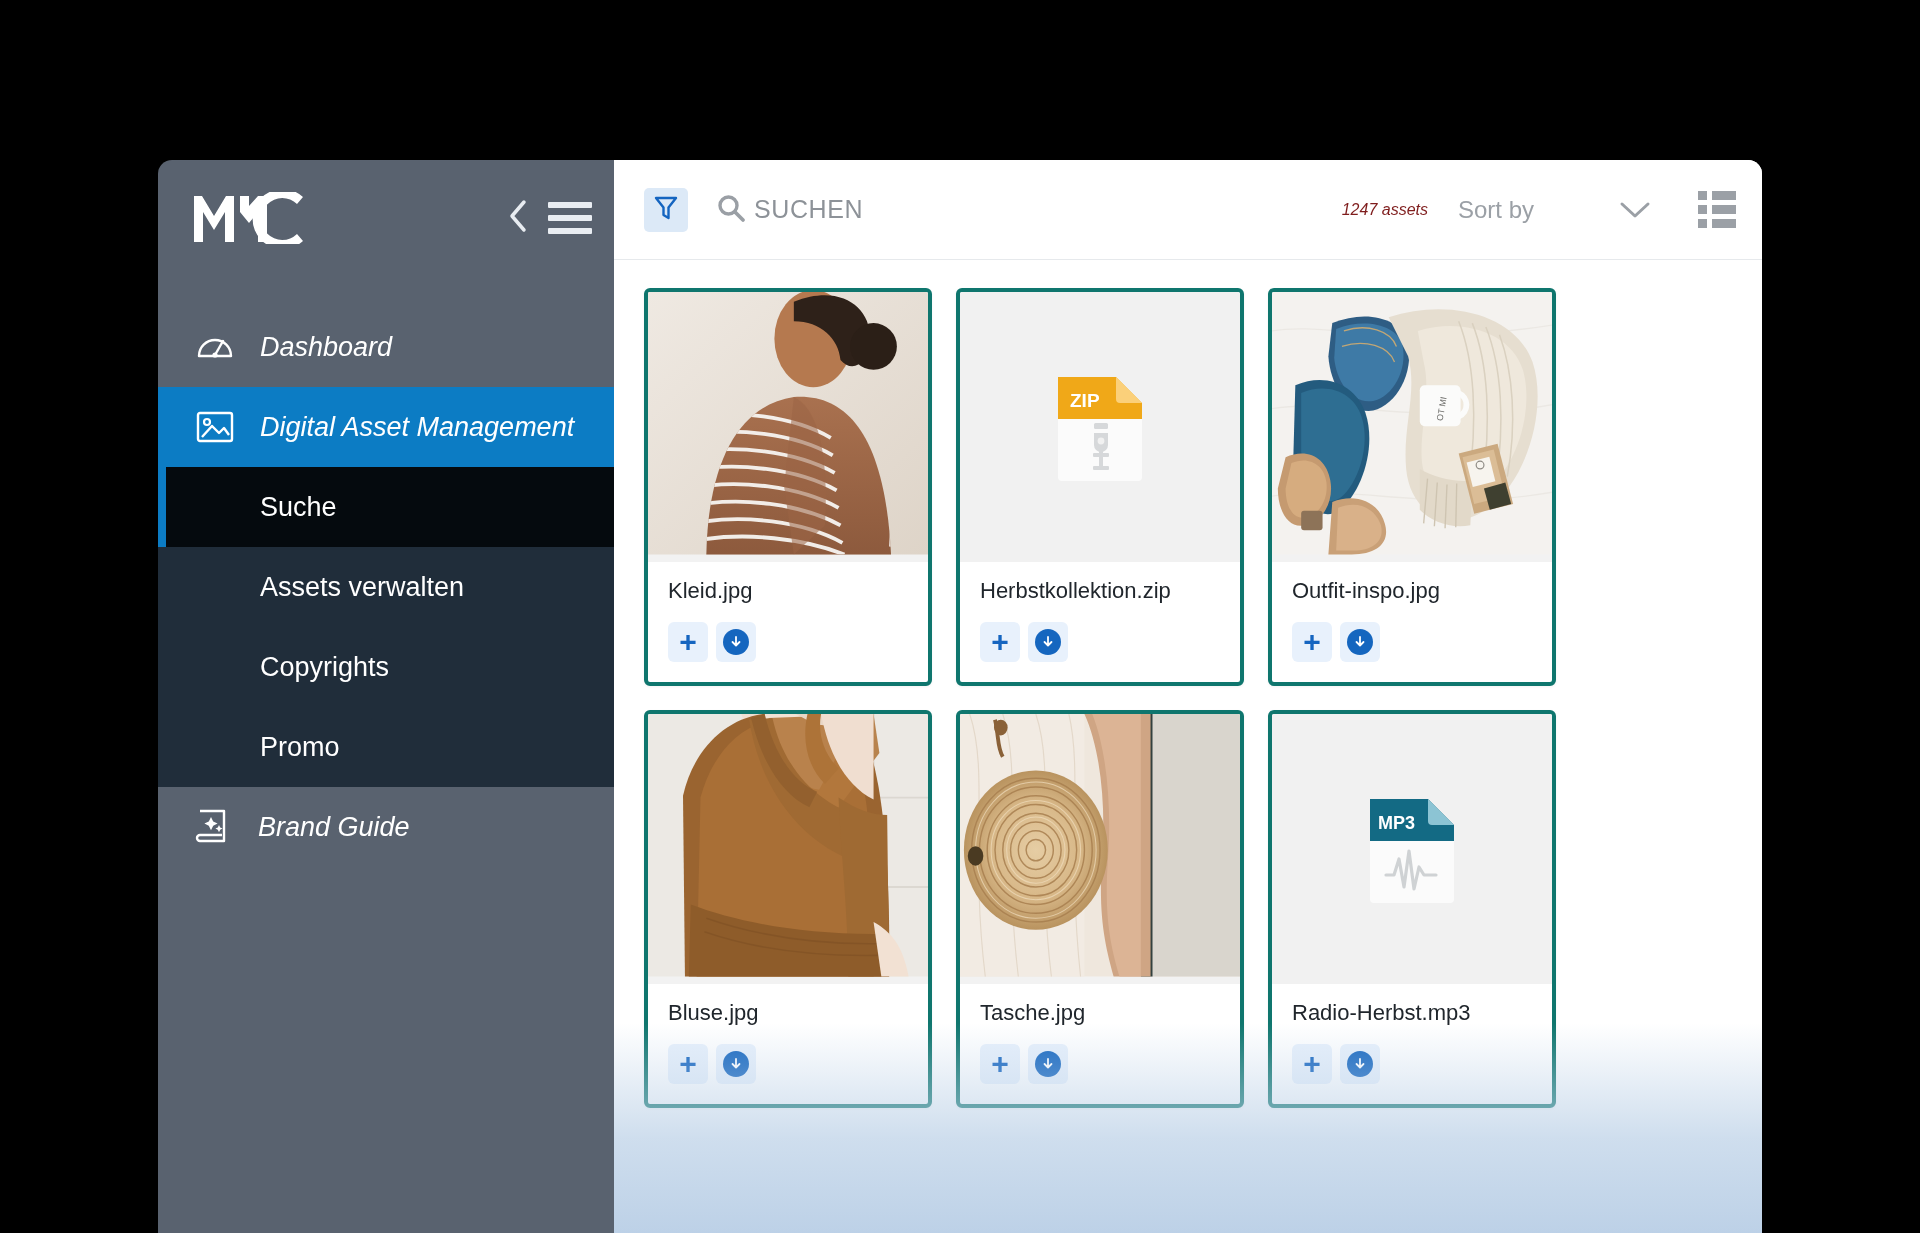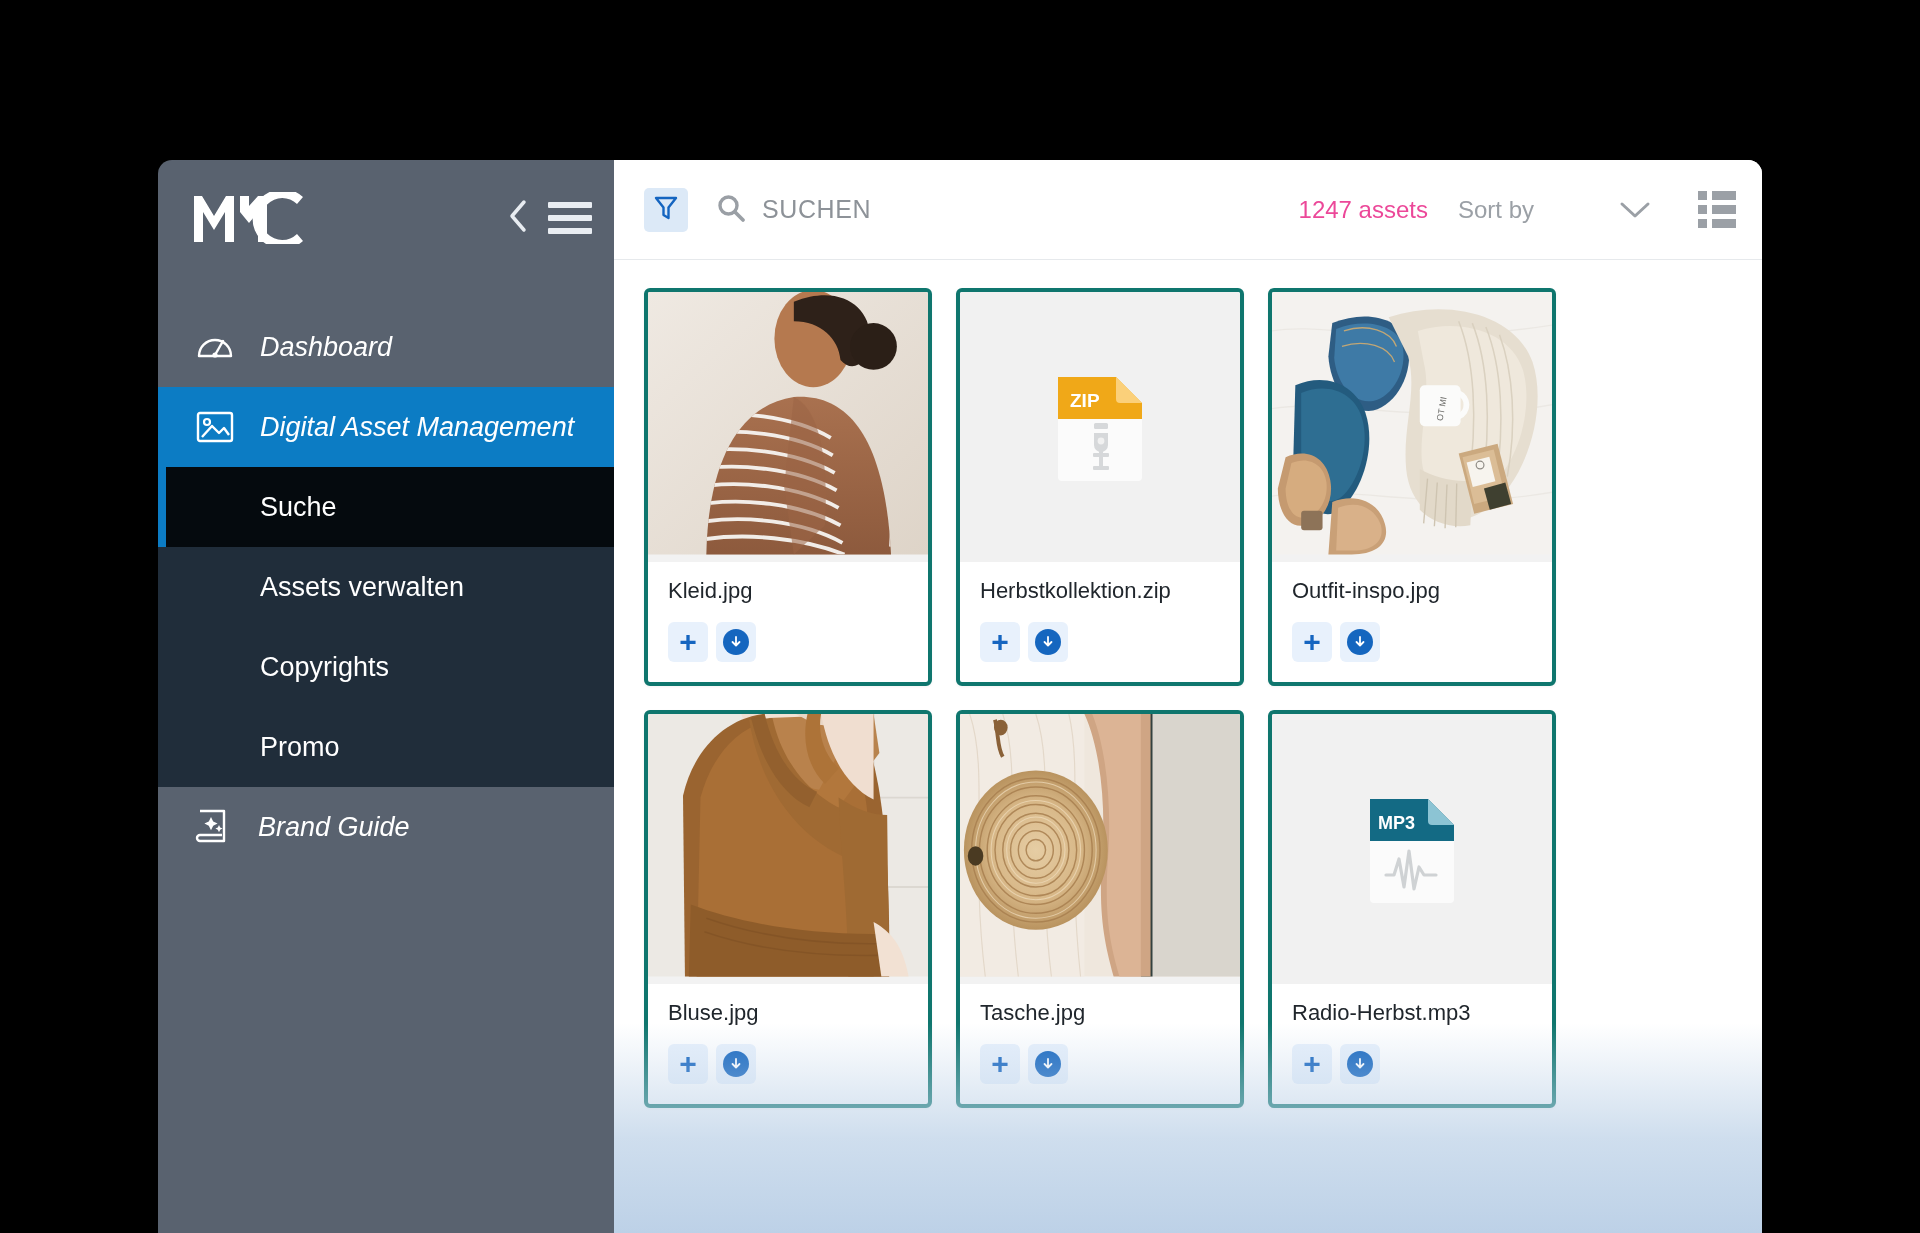--- a/index.html
+++ b/index.html
@@ -123,7 +123,7 @@
   }
   .search-wrap {
     display: flex; align-items: center;
-    gap: 16px;
+    gap: 8px;
     margin-left: 28px;
     cursor: text;
   }

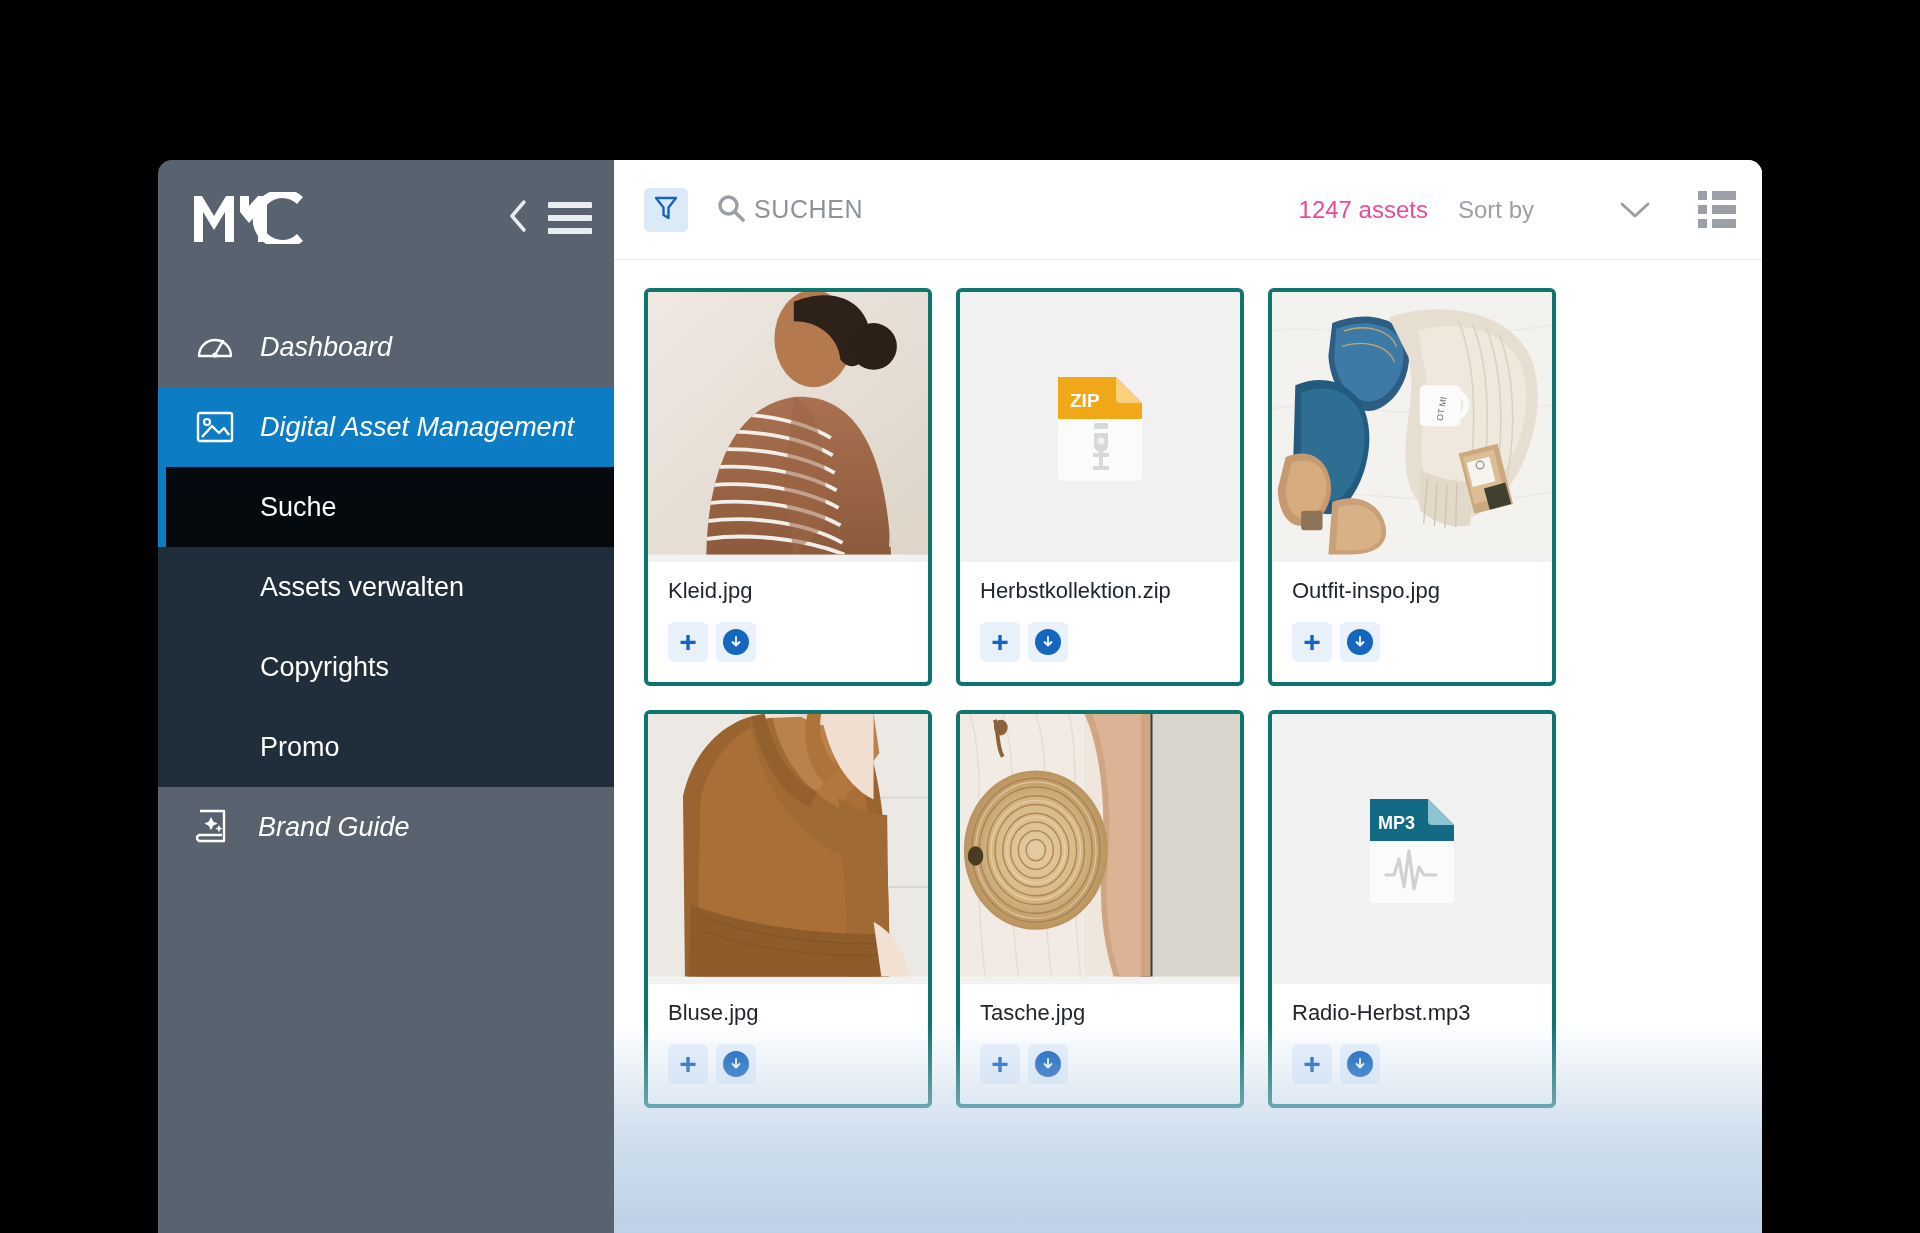--- a/index.html
+++ b/index.html
@@ -134,7 +134,7 @@
     margin-left: auto;
     display: flex; align-items: center;
   }
-  .asset-count { font-size: 24px; color: #ec4899; }
+  .asset-count { font-size: 16px; color: #7f1d1d; font-style: italic; }
   .sort-by { font-size: 24px; color: #9ba0a6; margin-left: 30px; }
   .sort-caret { margin-left: 84px; display:flex; align-items:center; cursor: pointer;}
   .view-toggle {

